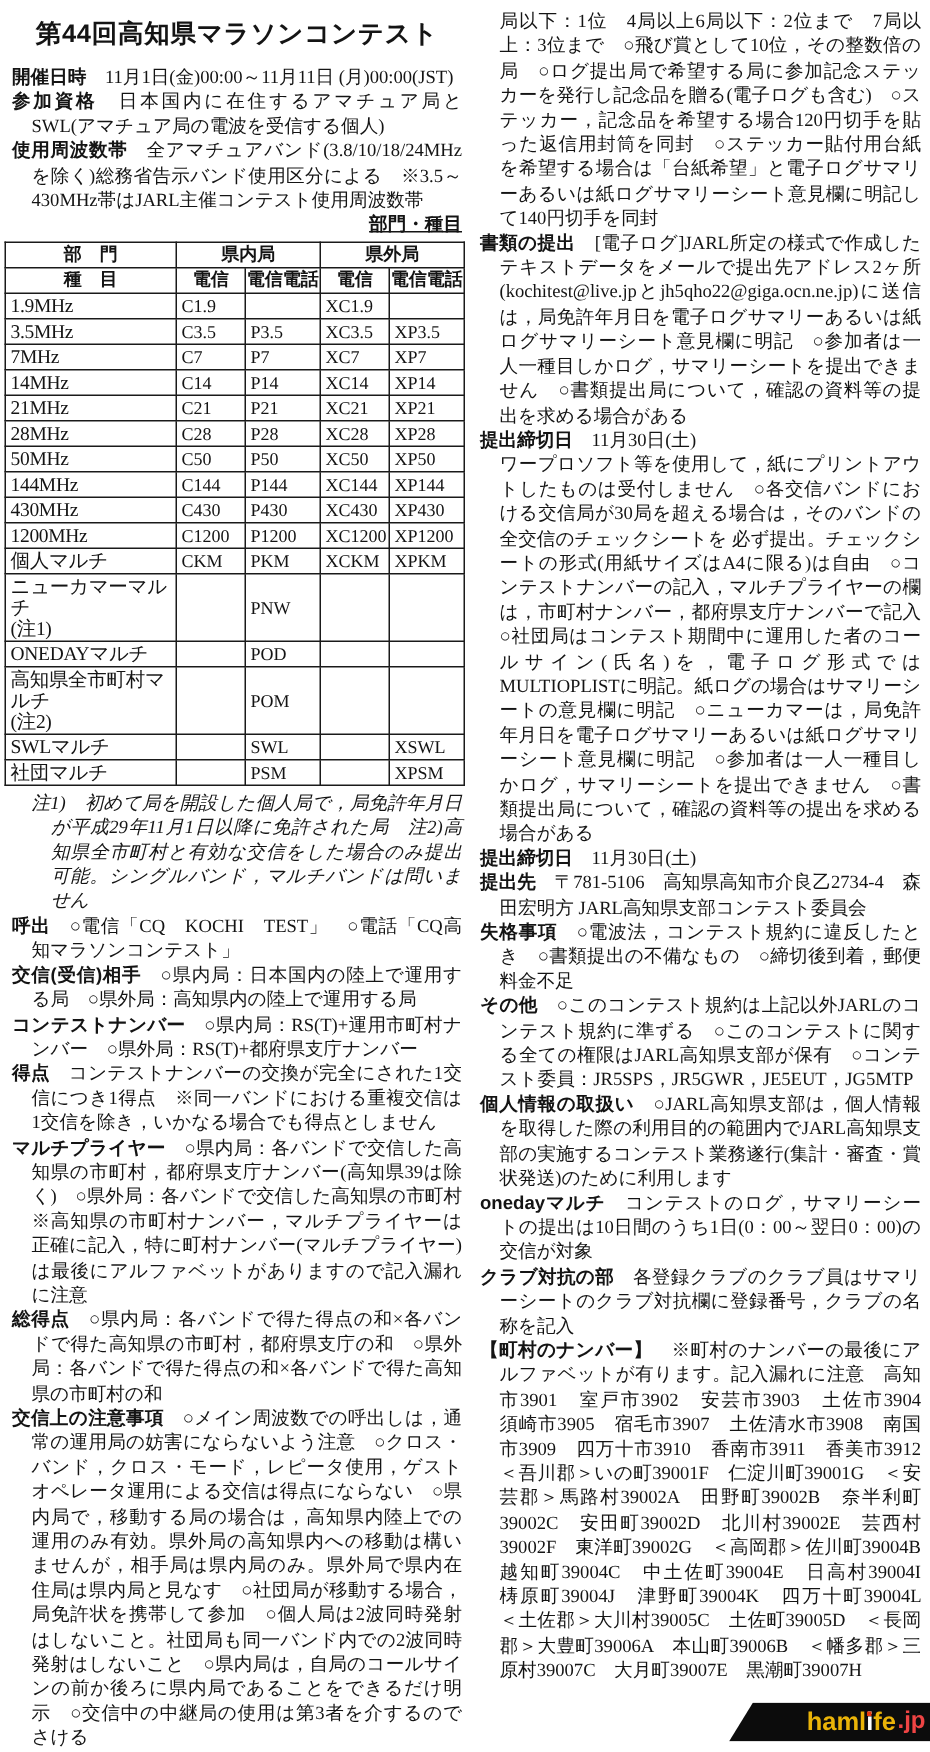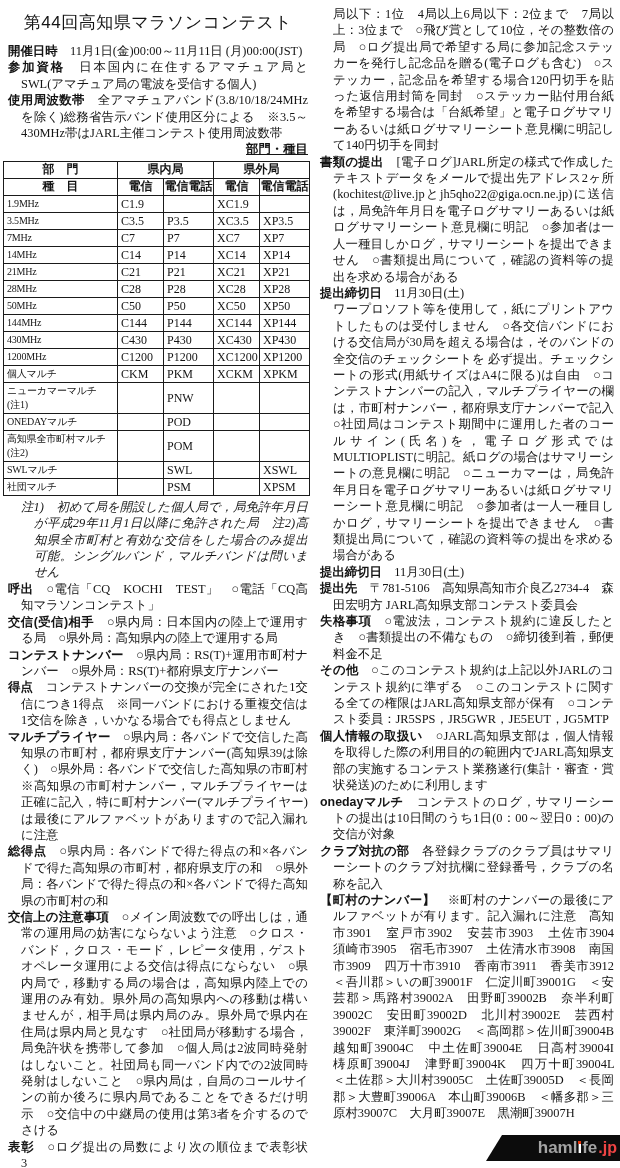--- a/index.html
+++ b/index.html
@@ -13,7 +13,7 @@
   .col-right{left:320px;width:294px;}
   .doc-title{
     font-family:"Liberation Sans","DejaVu Sans",sans-serif;
-    font-weight:normal;font-size:17px;text-align:center;
+    font-weight:bold;font-size:17px;text-align:center;
     margin:6px 0 9px 0;letter-spacing:0.5px;line-height:22px;
   }
   p{margin:0;text-align:justify;}

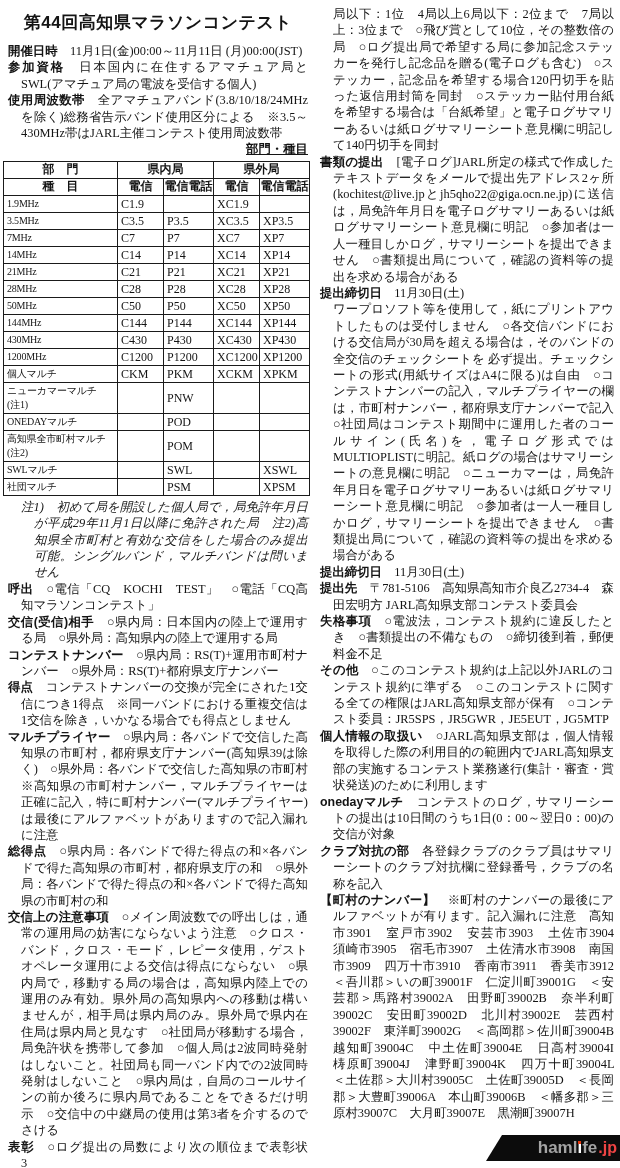--- a/index.html
+++ b/index.html
@@ -41,7 +41,7 @@
     font-weight:bold;text-align:center;padding:1px 0;
   }
   table.cat td{text-align:left;font-family:"Liberation Serif","DejaVu Serif",serif;}
-  td.c0{font-size:10px;letter-spacing:-0.2px;white-space:pre-line;}
+  td.c0{font-size:13px;letter-spacing:-0.2px;white-space:pre-line;}
   .logo{
     position:absolute;right:0;bottom:7px;width:134px;height:26px;
     background:#0c0c0c;clip-path:polygon(16px 0,134px 0,134px 26px,0 26px);

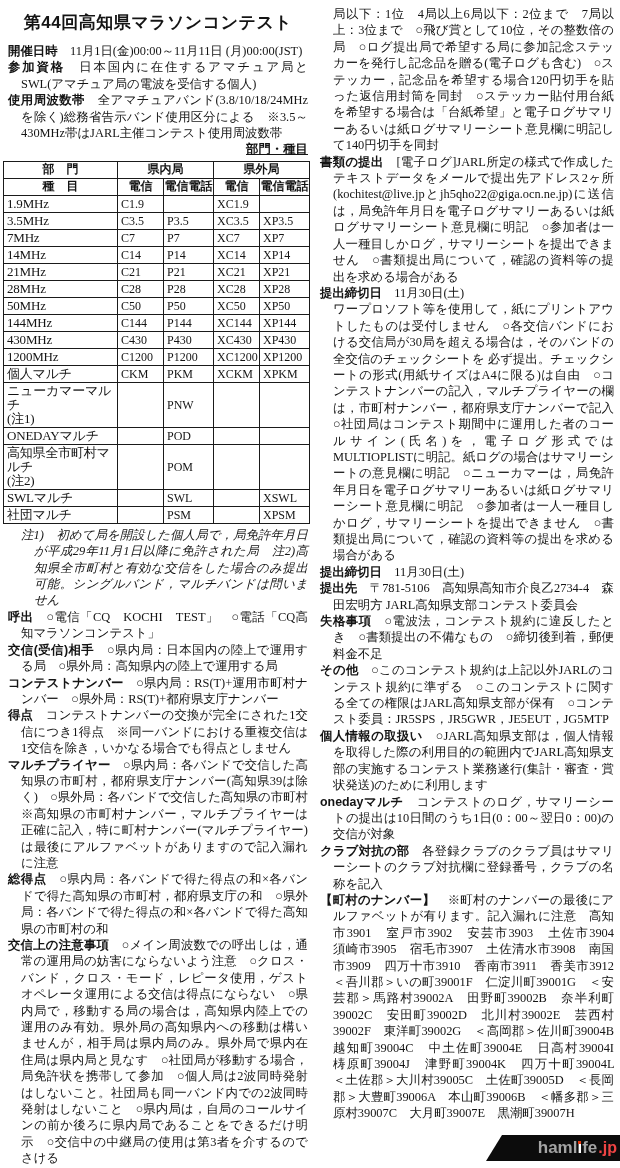--- a/index.html
+++ b/index.html
@@ -49,7 +49,7 @@
     padding-right:3px;box-sizing:border-box;
     font-family:"Liberation Sans","DejaVu Sans",sans-serif;font-weight:bold;
   }
-  .logo-ham{color:#a3a3a3;font-size:17px;letter-spacing:0;}
+  .logo-ham{color:#eab308;font-size:17px;letter-spacing:0;}
   .logo-i{position:relative;color:#ffffff;}
   .logo-i::after{
     content:"";position:absolute;left:50%;top:1.5px;margin-left:-1.6px;

